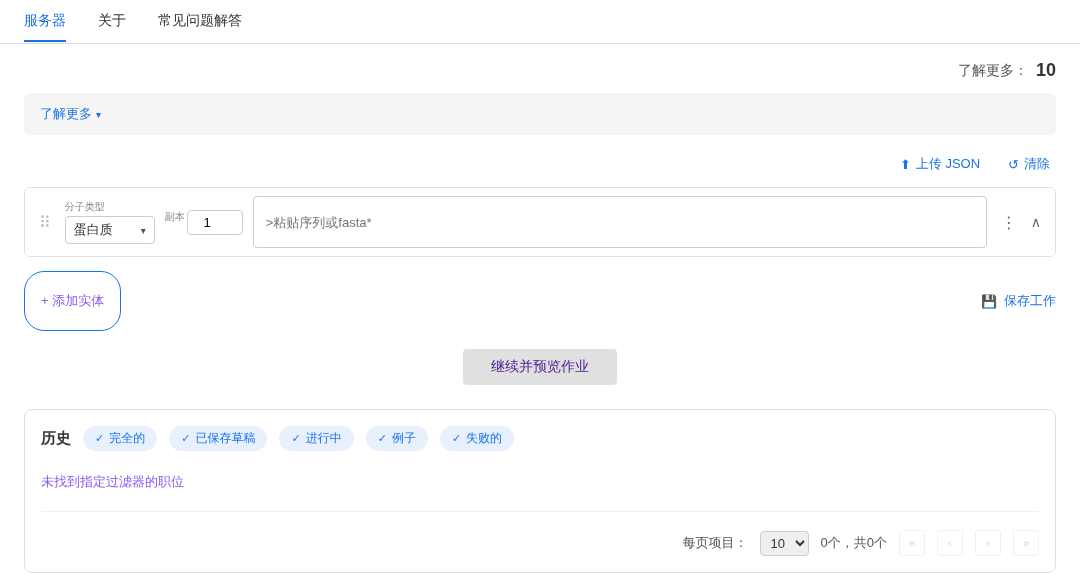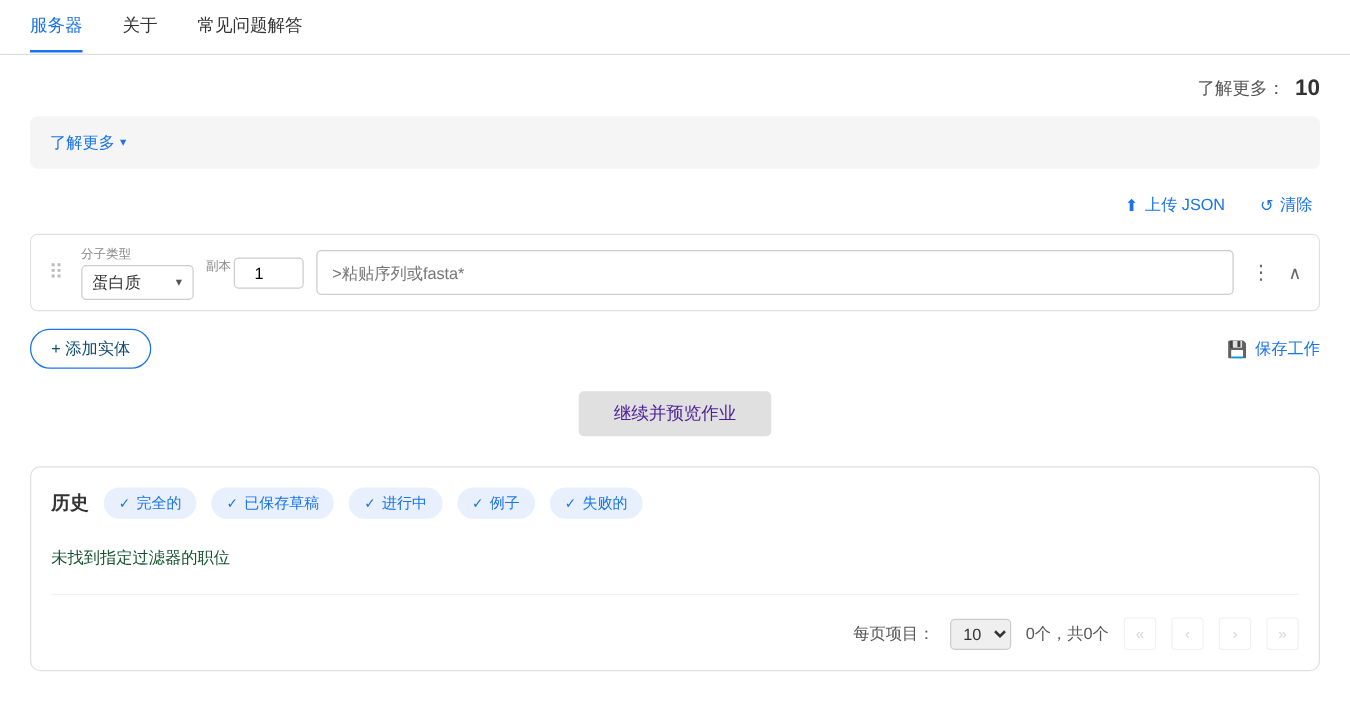--- a/index.html
+++ b/index.html
@@ -181,7 +181,7 @@
       color: #aaa;
       background: #fff;
       outline: none;
-      height: 36px;
+      height: 52px;
     }
 
     .entity-actions {

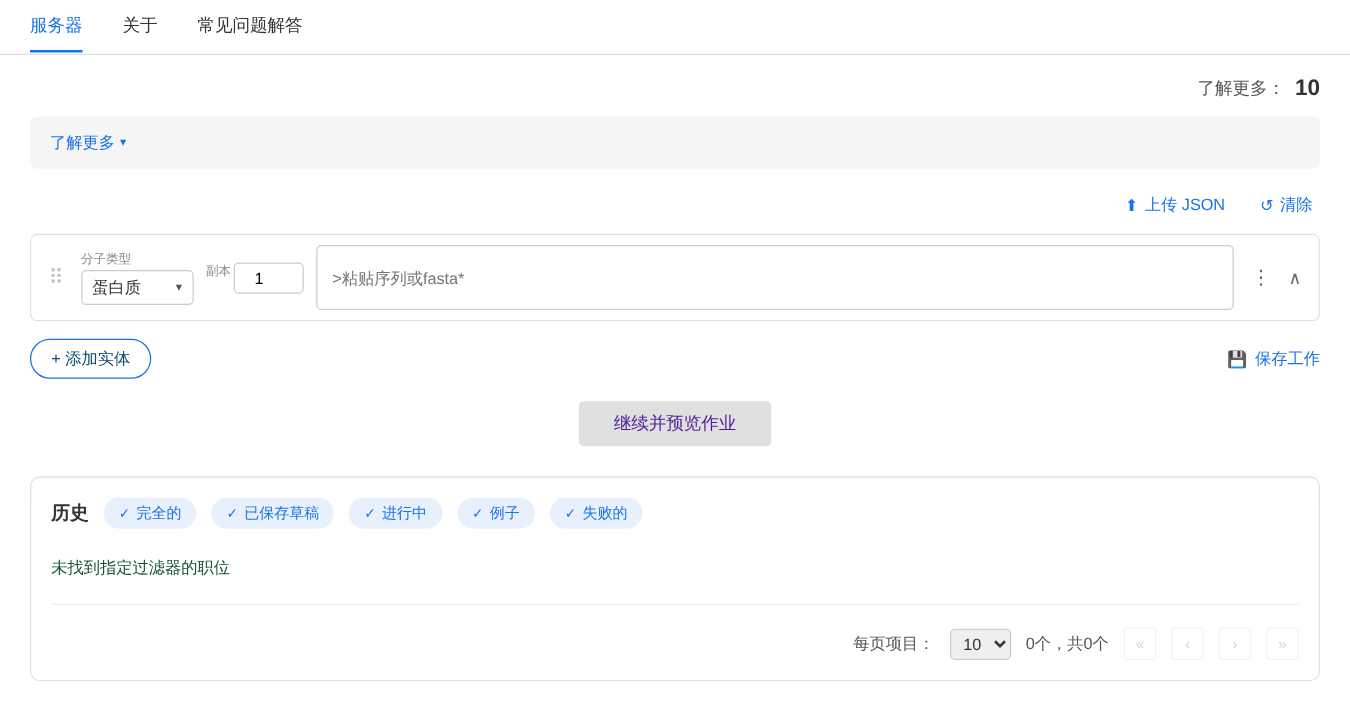--- a/index.html
+++ b/index.html
@@ -218,10 +218,10 @@
       align-items: center;
       gap: 6px;
       border: 1px solid #1a73e8;
-      color: #0c4a6e;
+      color: #8b5cf6;
       background: #fff;
       border-radius: 20px;
-      padding: 6px 16px;
+      padding: 20px 16px;
       font-size: 13px;
       cursor: pointer;
     }

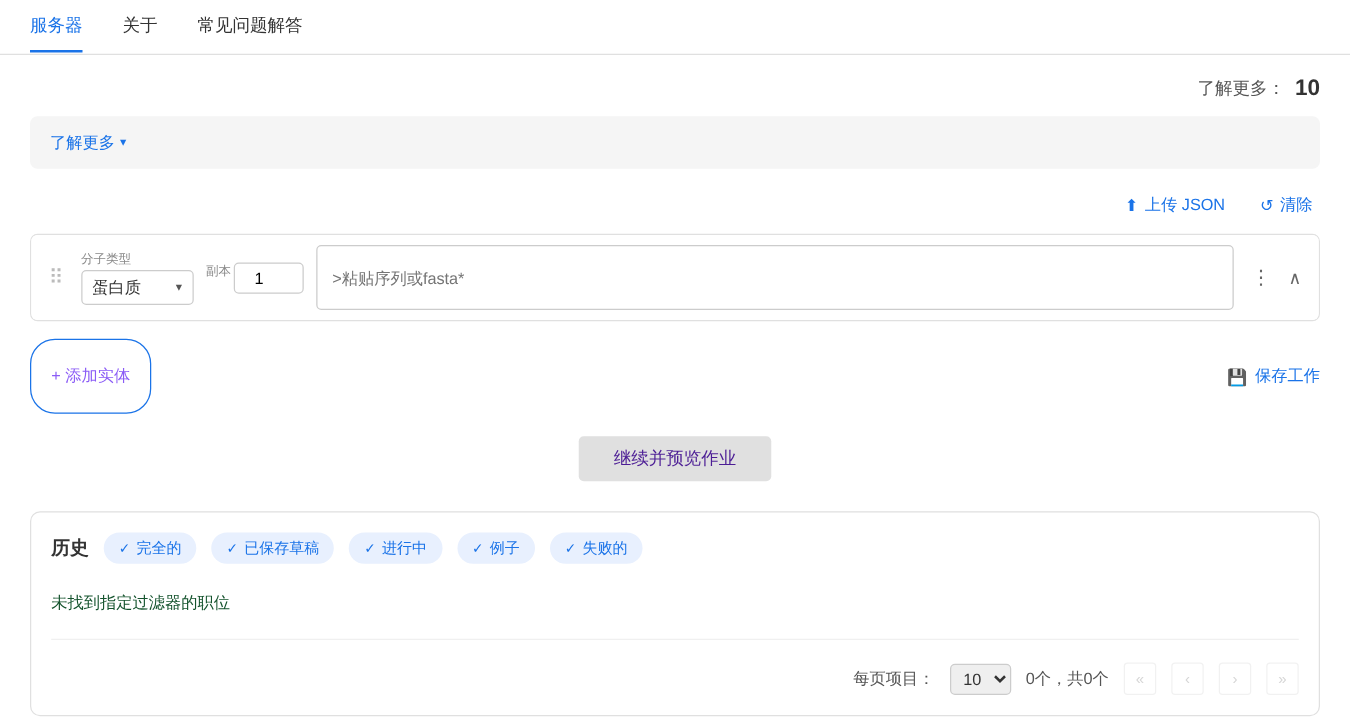--- a/index.html
+++ b/index.html
@@ -285,7 +285,7 @@
     .filter-chip .check { color: #1a73e8; font-size: 11px; }
 
     .no-results {
-      color: #14532d;
+      color: #8b5cf6;
       font-size: 13px;
       padding: 8px 0 12px;
     }

